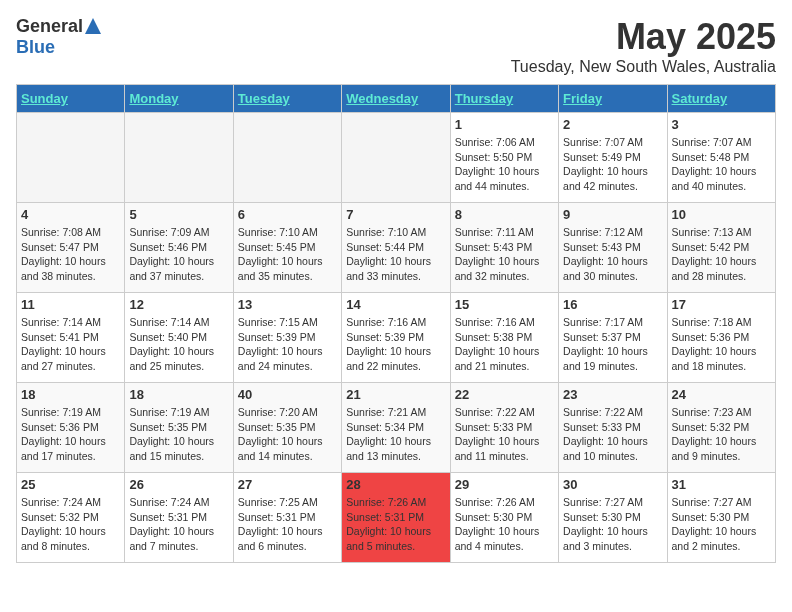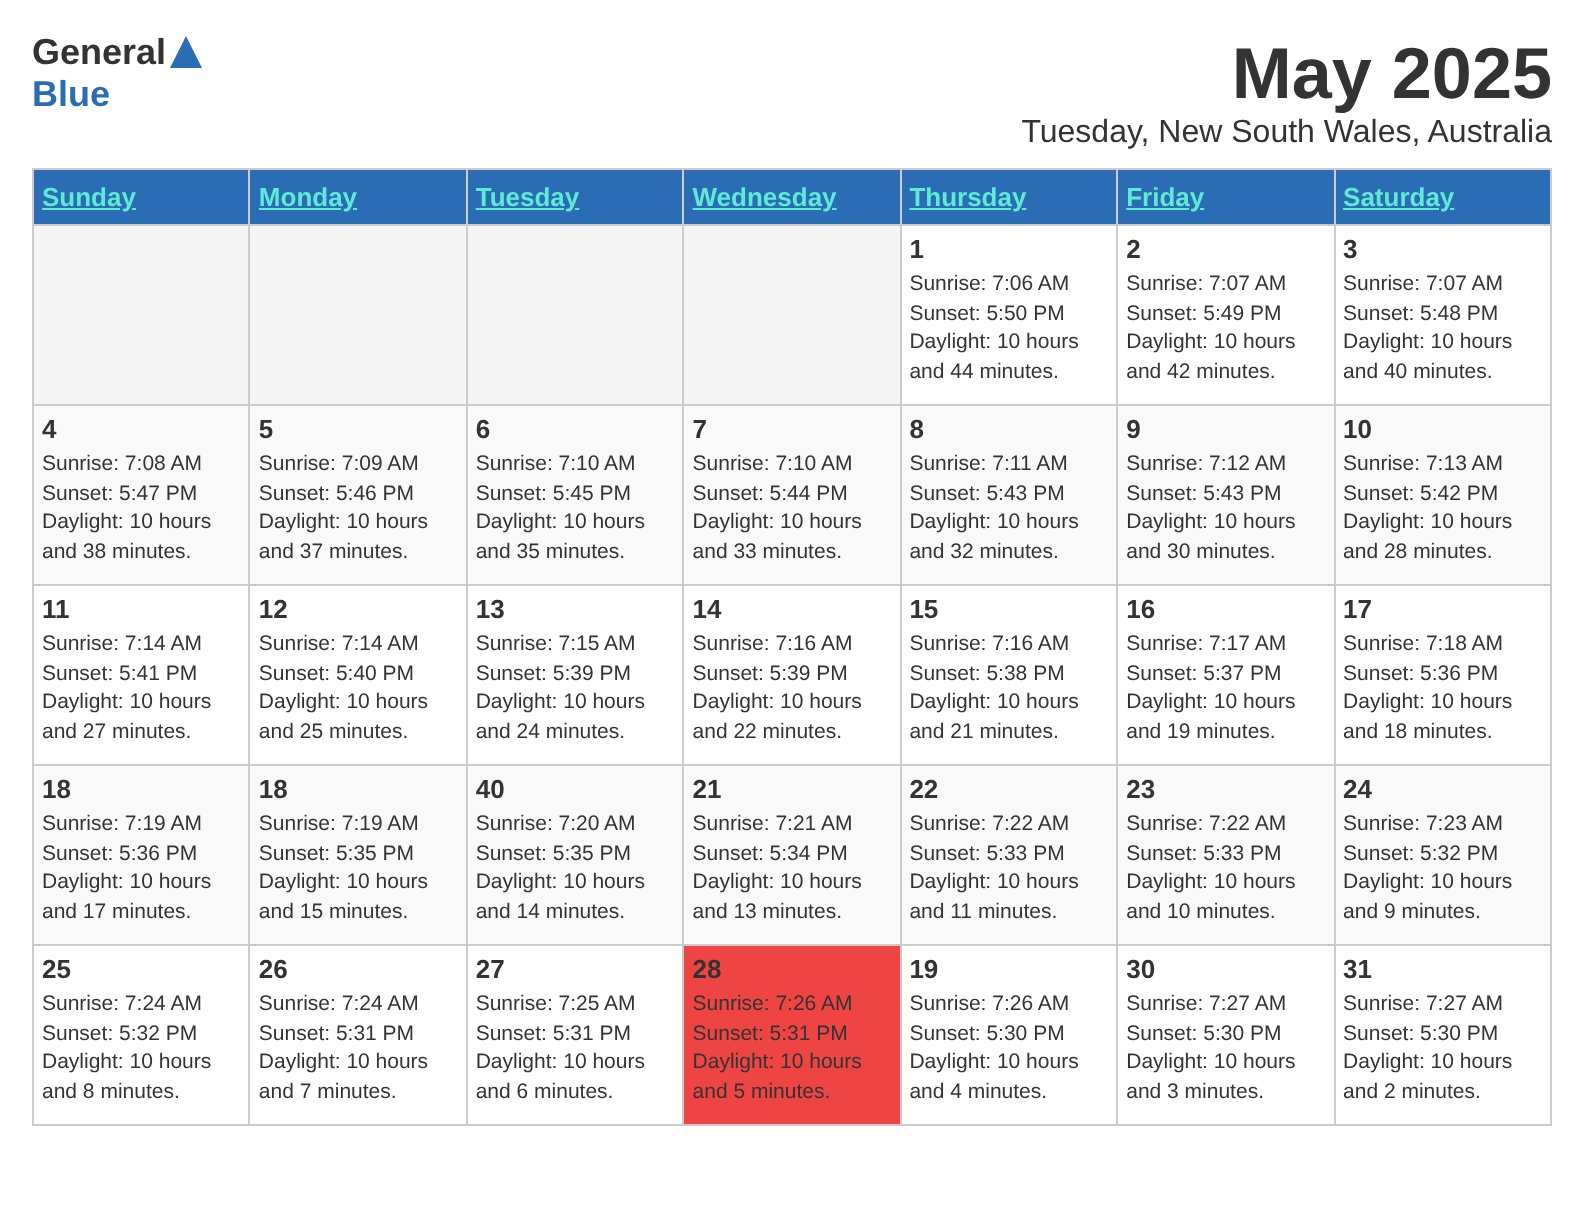--- a/index.html
+++ b/index.html
@@ -236,7 +236,7 @@
           <div class="day-info">Sunrise: 7:26 AM<br>Sunset: 5:31 PM<br>Daylight: 10 hours and 5 minutes.</div>
         </td>
         <td style="background: rgb(255, 255, 255);">
-          <span class="day-number">19</span>
+          <span class="day-number">29</span>
           <div class="day-info">Sunrise: 7:26 AM<br>Sunset: 5:30 PM<br>Daylight: 10 hours and 4 minutes.</div>
         </td>
         <td style="background: rgb(255, 255, 255);">

